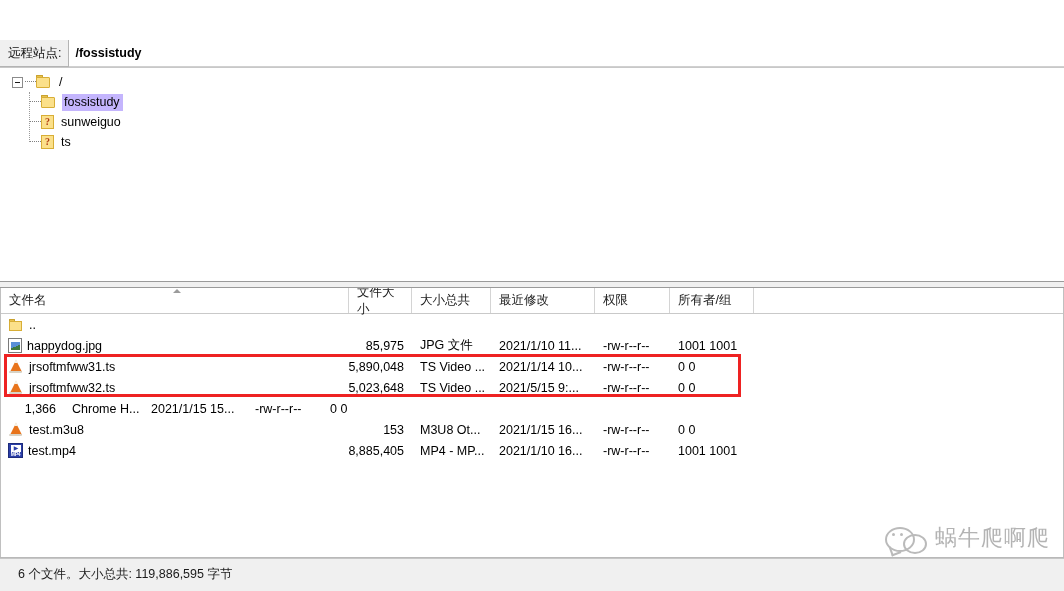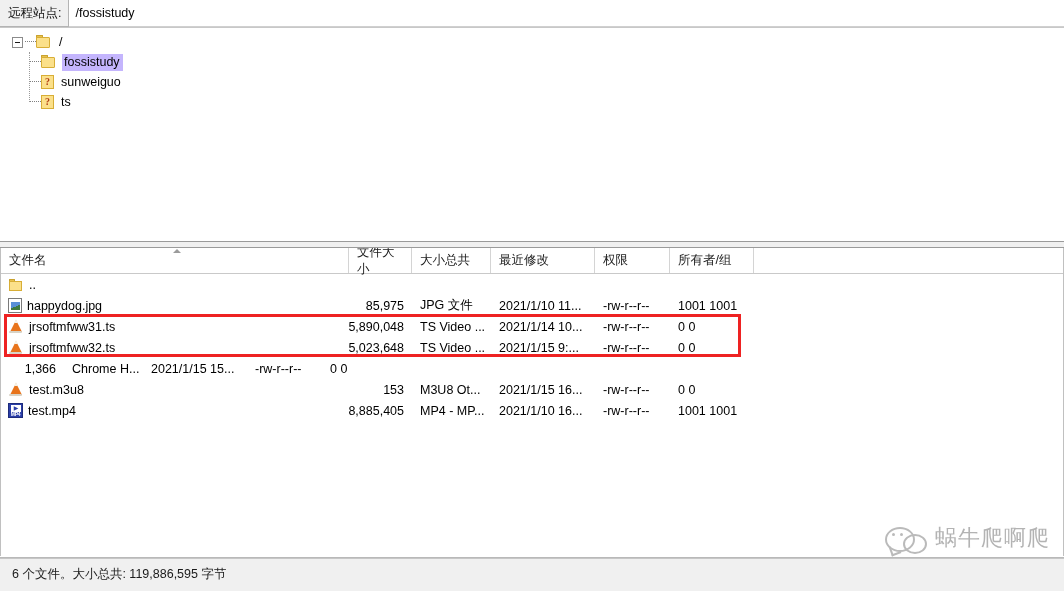--- a/index.html
+++ b/index.html
@@ -26,6 +26,7 @@
     height: 27px;
     border-bottom: 1px solid #c8c8c8;
     background: #ffffff;
+    margin-top: 40px;
   }
   .pathbar-label {
     display: flex;

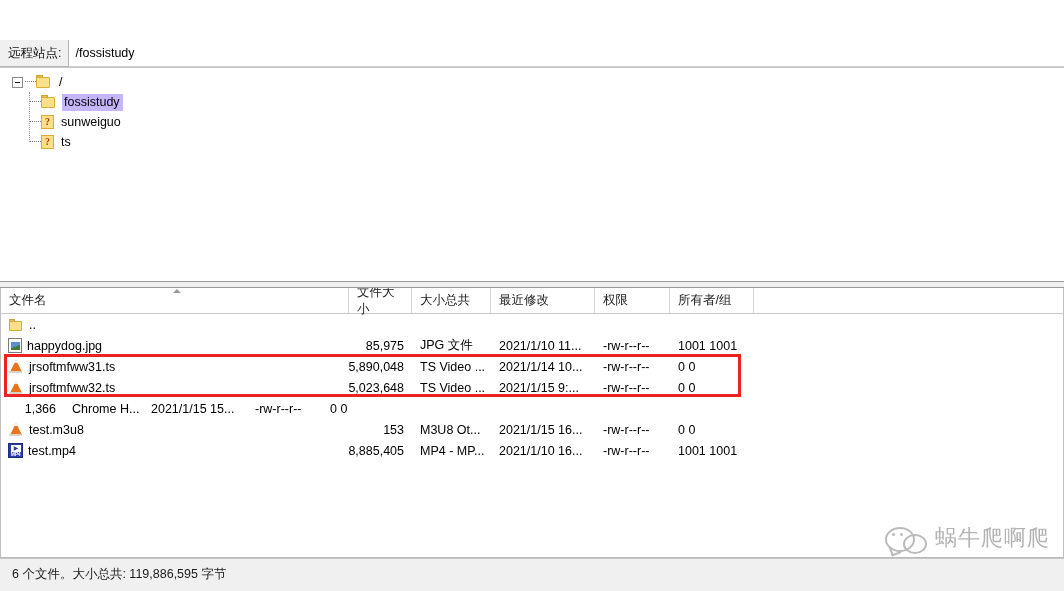--- a/index.html
+++ b/index.html
@@ -48,6 +48,7 @@
     border-bottom: 1px solid #d0d0d0;
     font-size: 12.5px;
     color: #000;
+    font-weight: bold;
   }
 
   

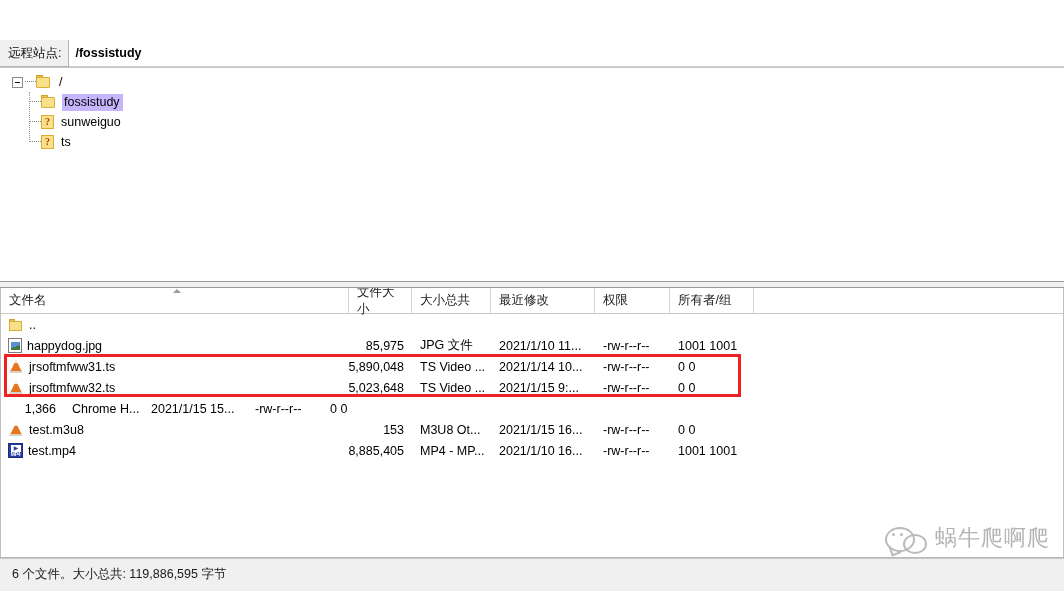--- a/index.html
+++ b/index.html
@@ -546,7 +546,7 @@
     </div>
     <div class="cell num c-size">35,023,648</div>
     <div class="cell c-type">TS Video ...</div>
-    <div class="cell c-mod">2021/1/15 9:...</div>
+    <div class="cell c-mod">2021/5/15 9:...</div>
     <div class="cell c-perm">-rw-r--r--</div>
     <div class="cell c-own">0 0</div>
   </div>

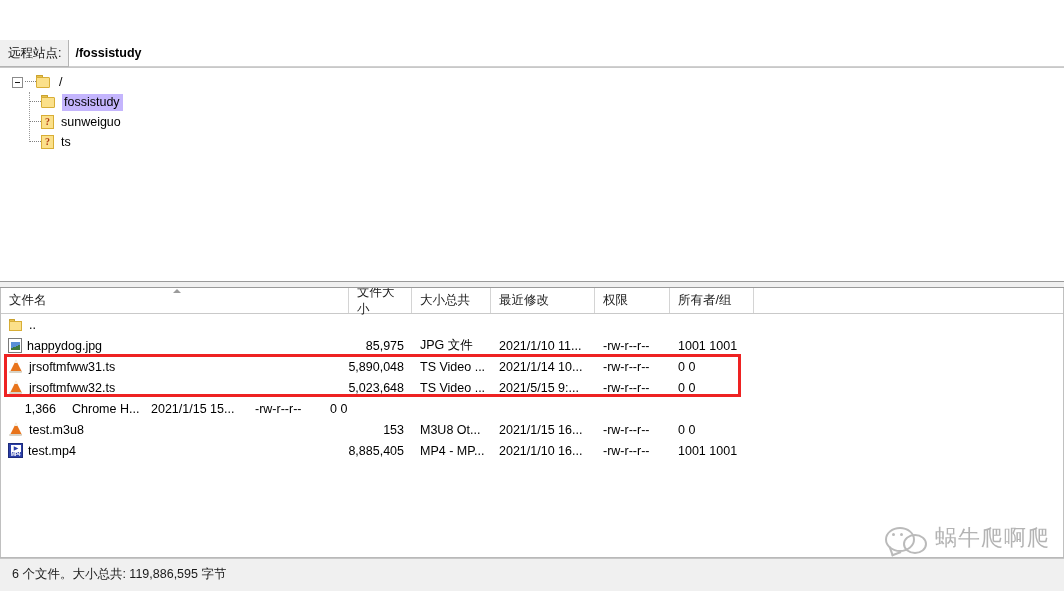--- a/index.html
+++ b/index.html
@@ -404,7 +404,7 @@
     border-top: 1px solid #b9b9b9;
     display: flex;
     align-items: center;
-    padding-left: 12px;
+    padding-left: 18px;
     font-size: 12.5px;
     color: #1a1a1a;
   }

